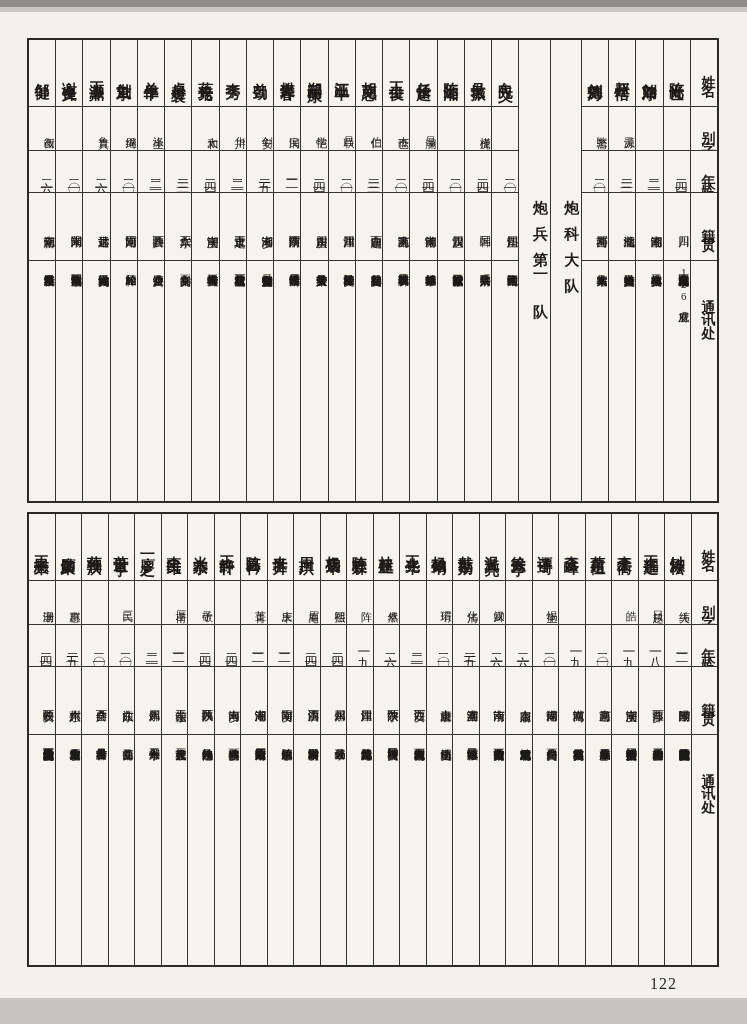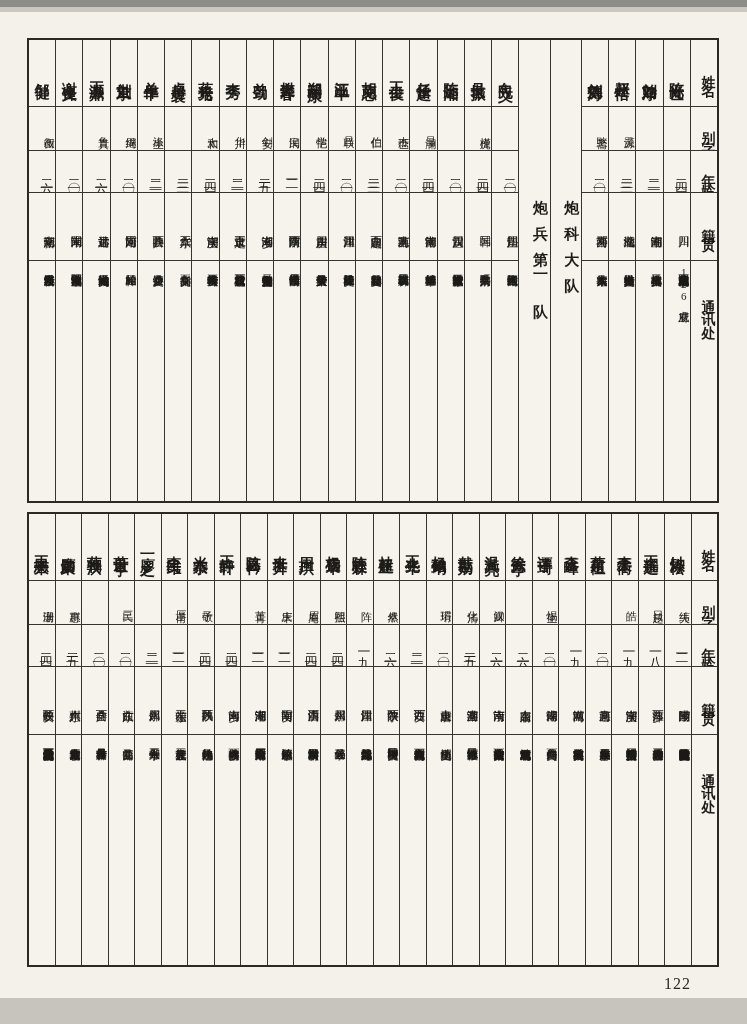--- a/index.html
+++ b/index.html
@@ -53,7 +53,7 @@
     letter-spacing:26px;padding-top:148px;text-align:start;
   }
   .page-number{
-    position:absolute;top:963px;left:664px;
+    position:absolute;top:963px;left:650px;
     font-size:16px;letter-spacing:1px;color:#2a2925;
     font-family:"Liberation Serif","DejaVu Serif",serif;
   }

